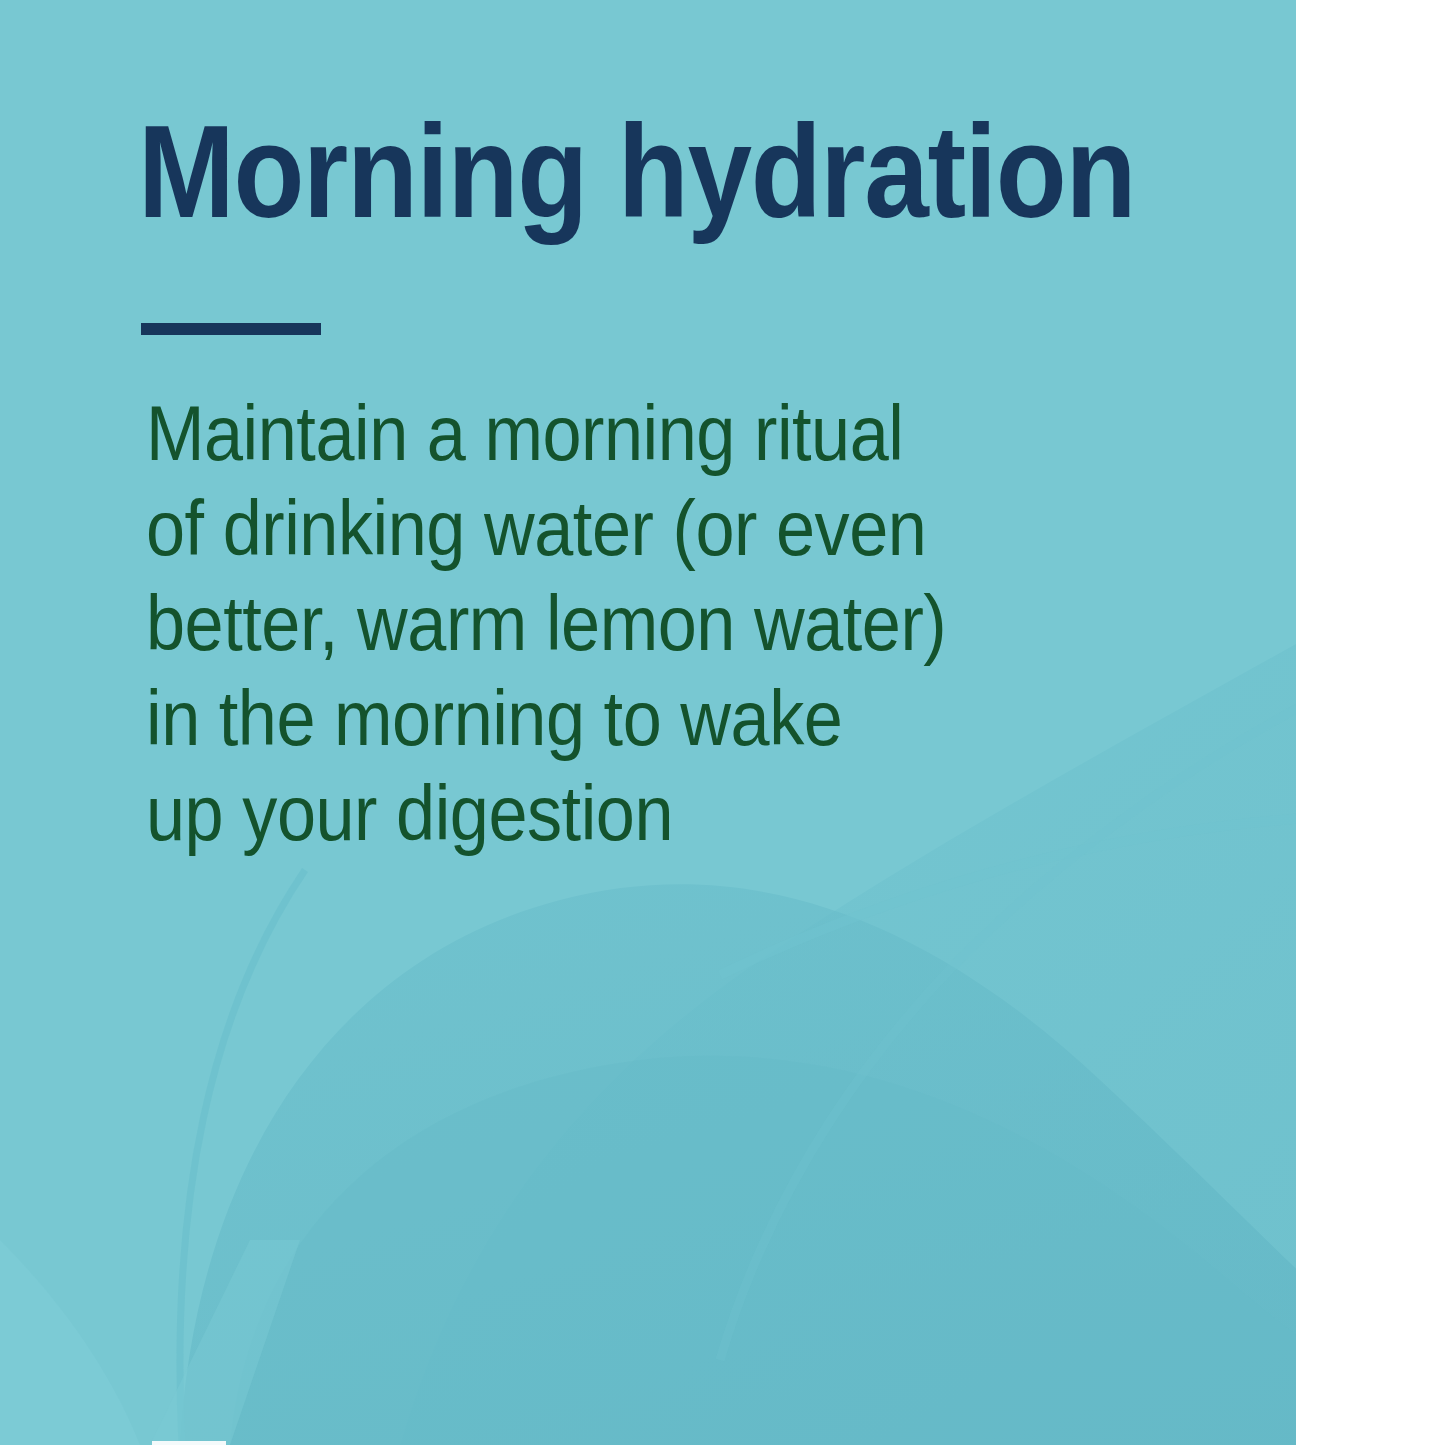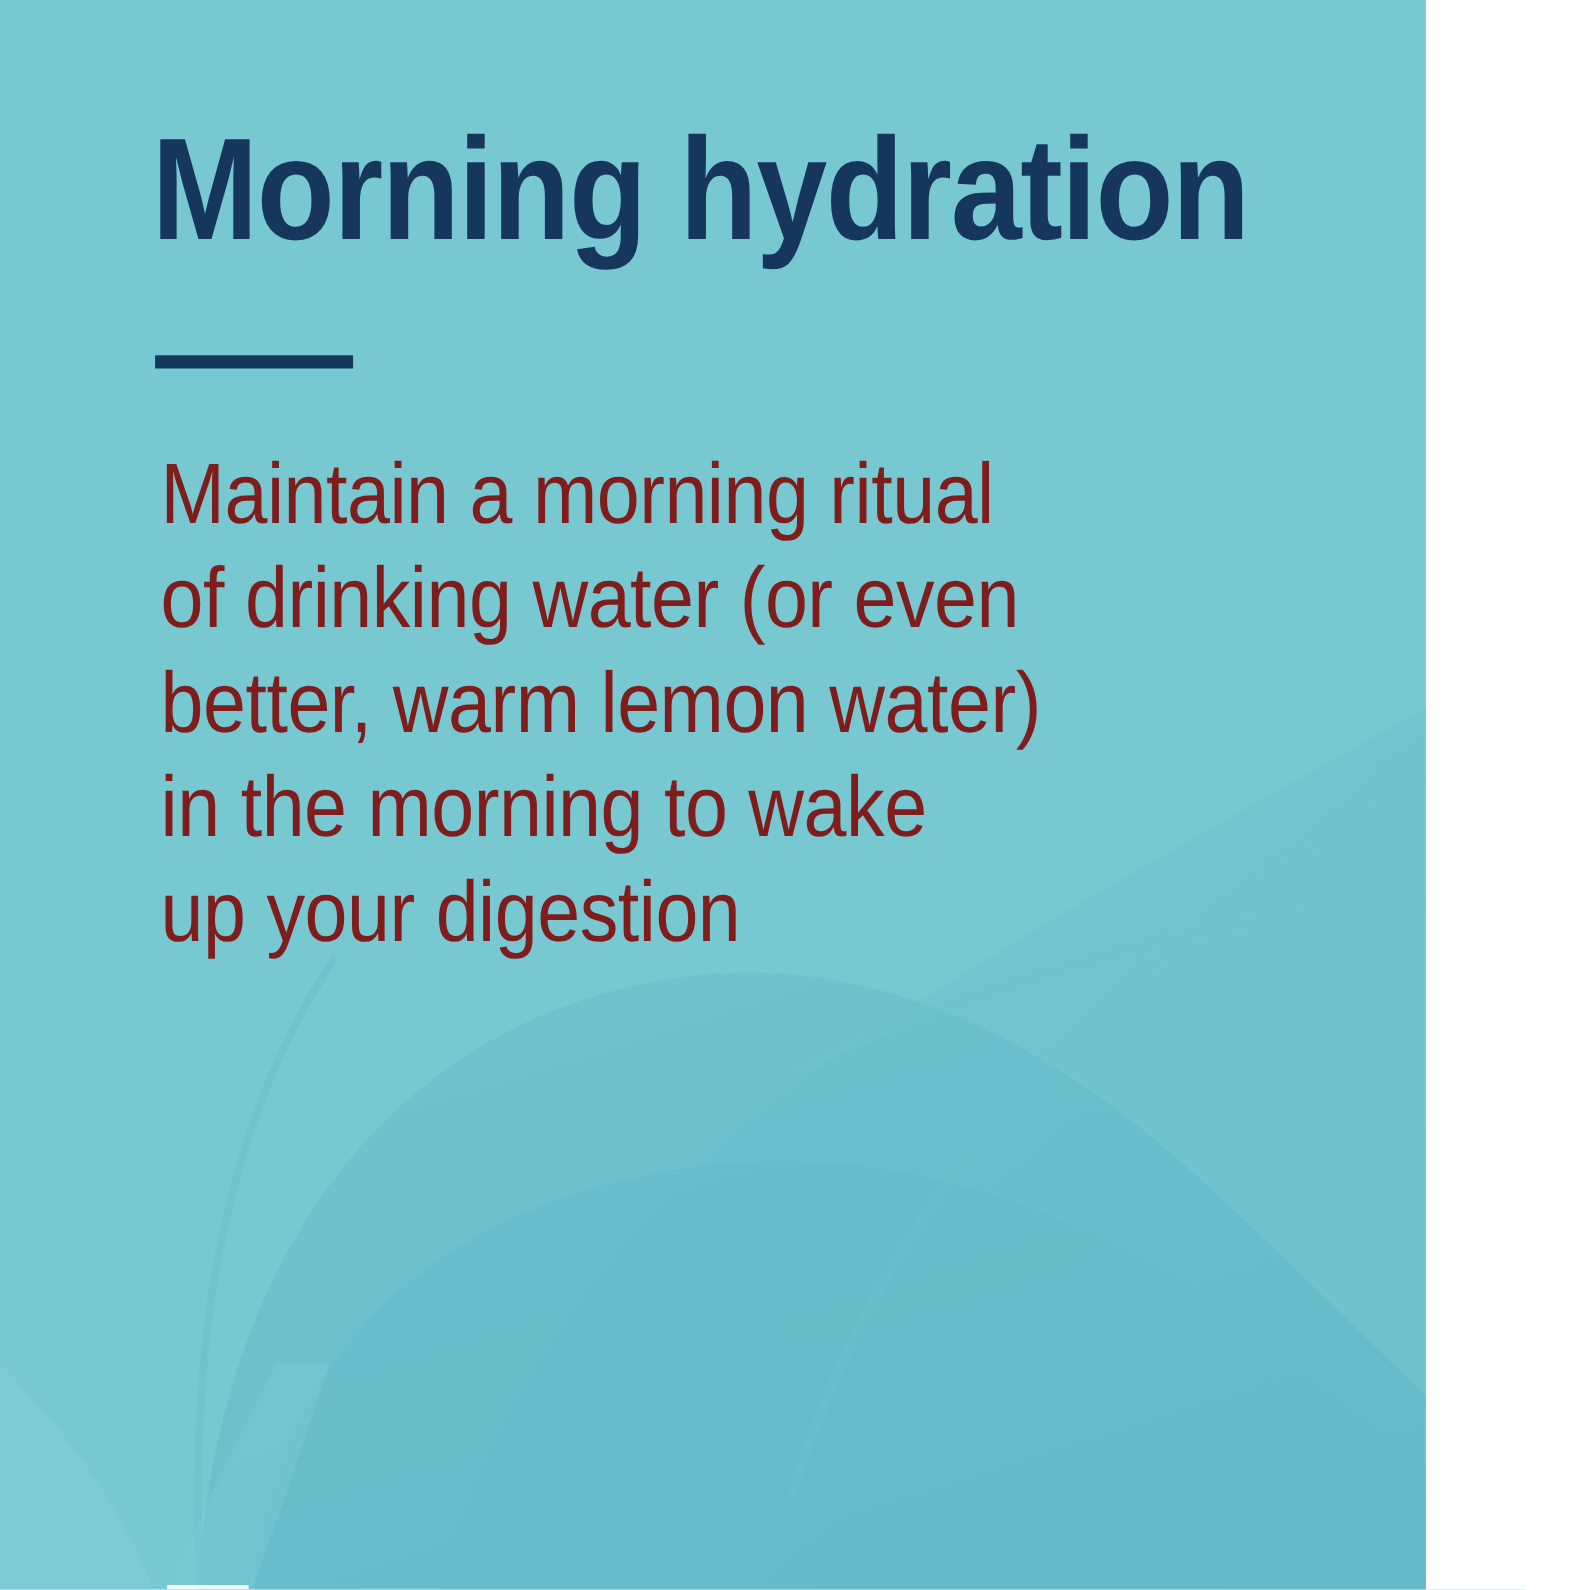--- a/index.html
+++ b/index.html
@@ -66,9 +66,9 @@
   #body-text {
     position: absolute;
     left: 146px;
-    top: 401px;
+    top: 386px;
     width: 1100px;
-    color: #7f1d1d;
+    color: #14532d;
     font-family: "Liberation Sans Narrow", "Liberation Sans", sans-serif;
     font-weight: 400;
     font-size: 78px;

